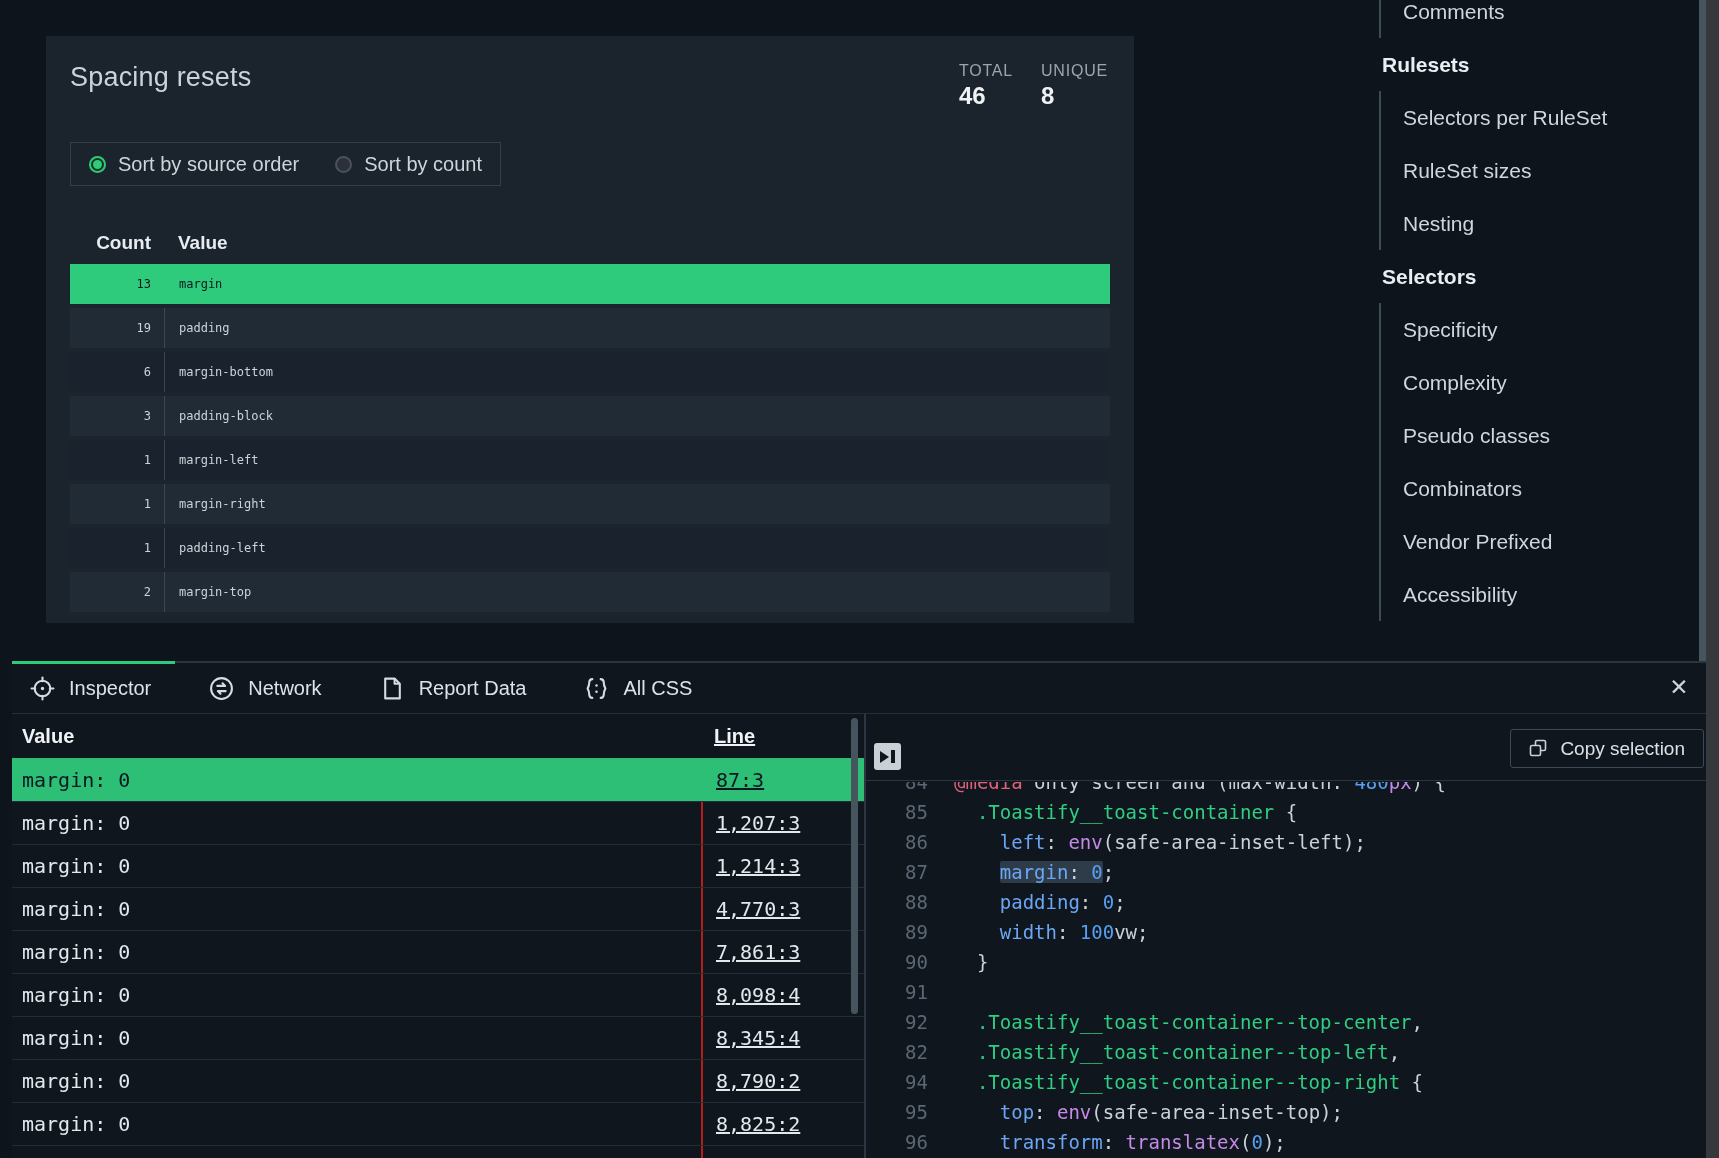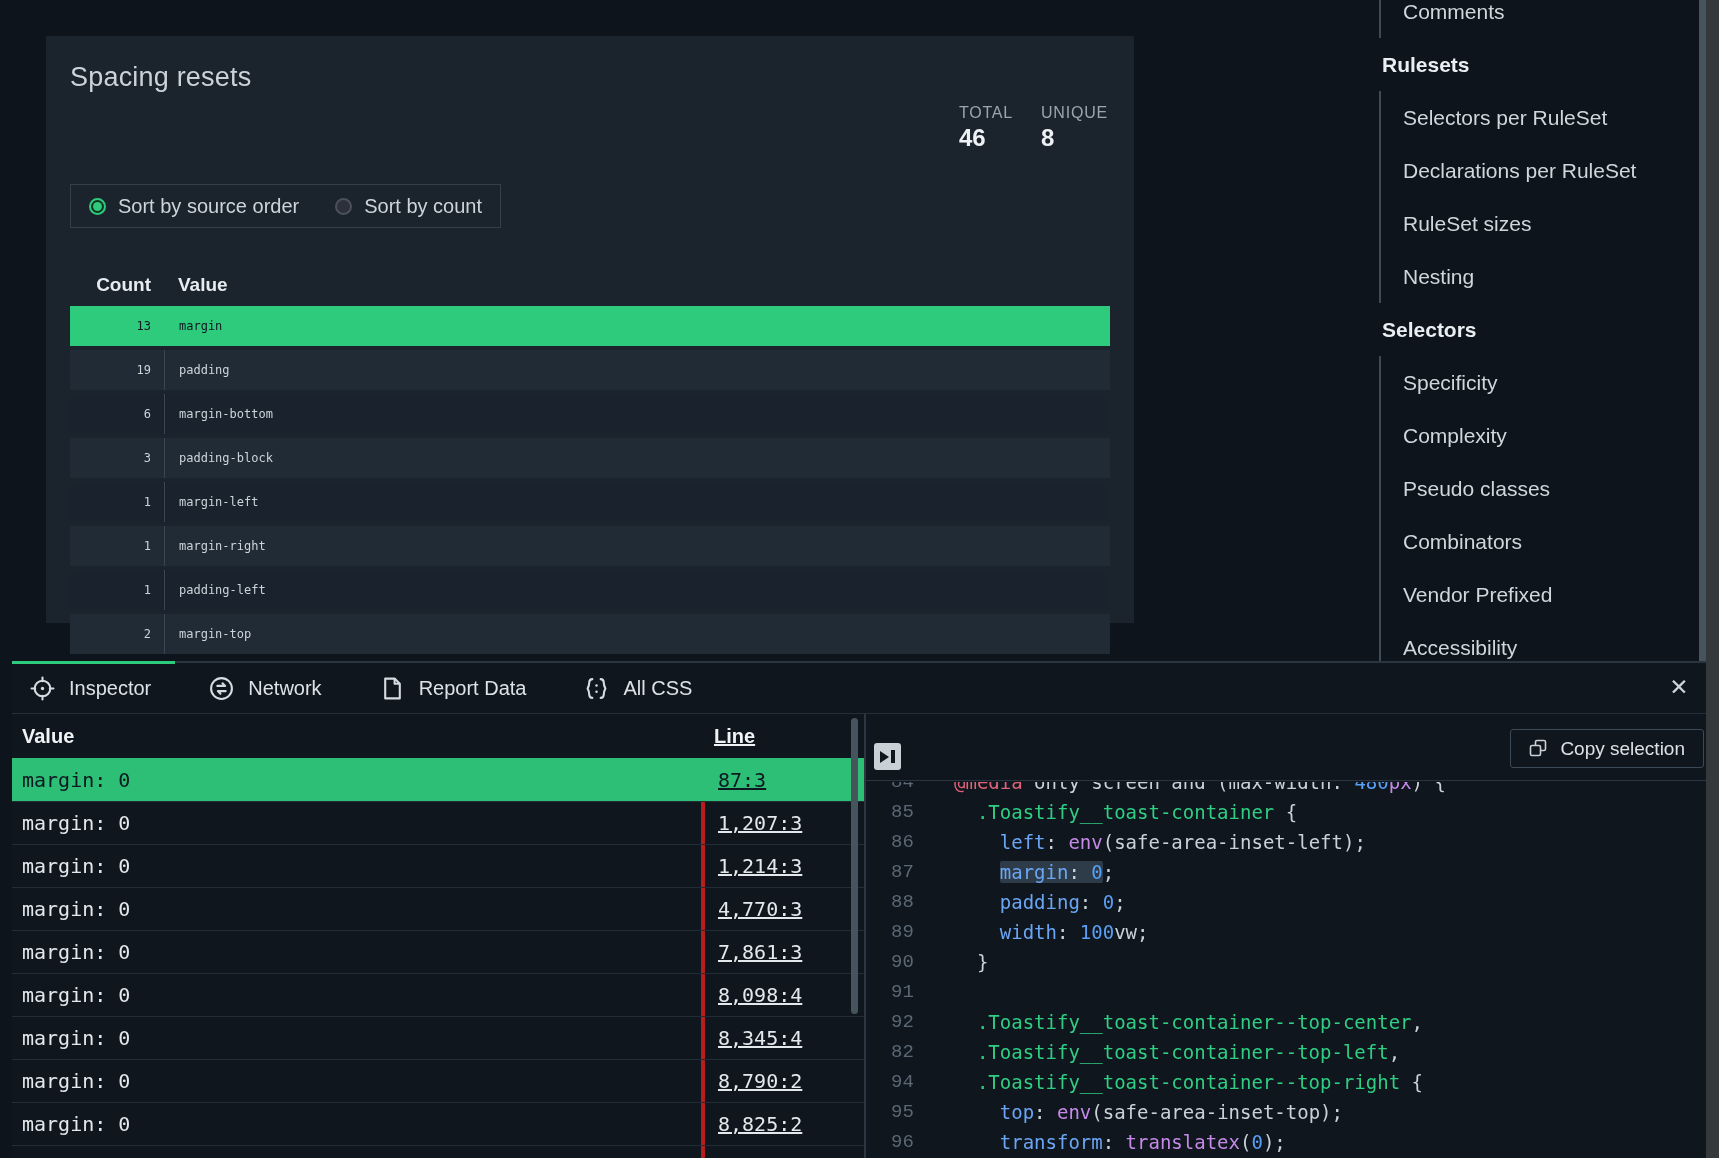--- a/index.html
+++ b/index.html
@@ -19,7 +19,7 @@
   }
   .card-header { display:flex; justify-content:space-between; align-items:flex-start; }
   .card-title { font-size:27px; font-weight:400; color:#cbd2d8; letter-spacing:.2px; }
-  .stats { display:flex; gap:28px; padding-right:2px;margin-top:42px; }
+  .stats { display:flex; gap:28px; padding-right:2px; }
   .stat { display:flex; flex-direction:column; }
   .stat-label { font-size:16px; color:#9aa5ae; letter-spacing:.8px; }
   .stat-value { font-size:24px; font-weight:bold; color:#eef2f5; margin-top:2px; }

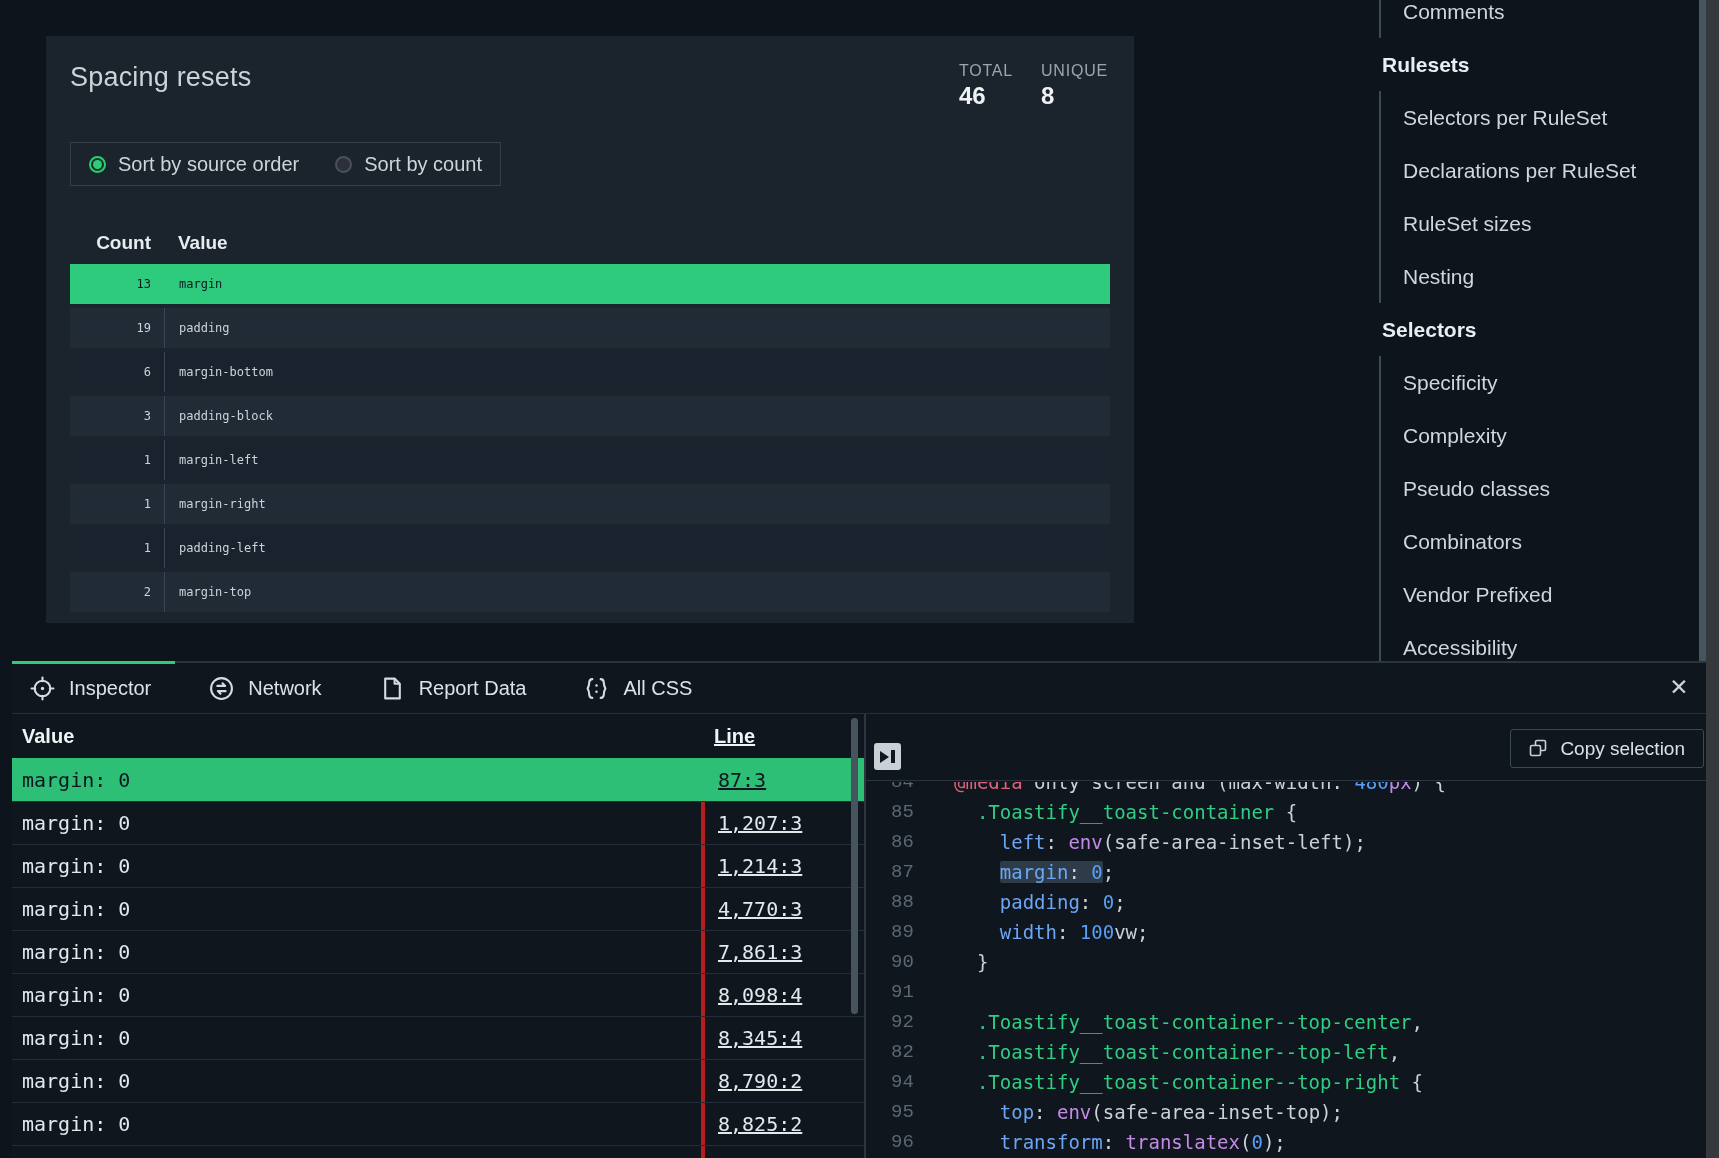--- a/index.html
+++ b/index.html
@@ -185,7 +185,6 @@
     <div class="side-row item">Comments</div>
     <div class="side-row header">Rulesets</div>
     <div class="side-row item">Selectors per RuleSet</div>
-    <div class="side-row item">Declarations per RuleSet</div>
     <div class="side-row item">RuleSet sizes</div>
     <div class="side-row item">Nesting</div>
     <div class="side-row header">Selectors</div>

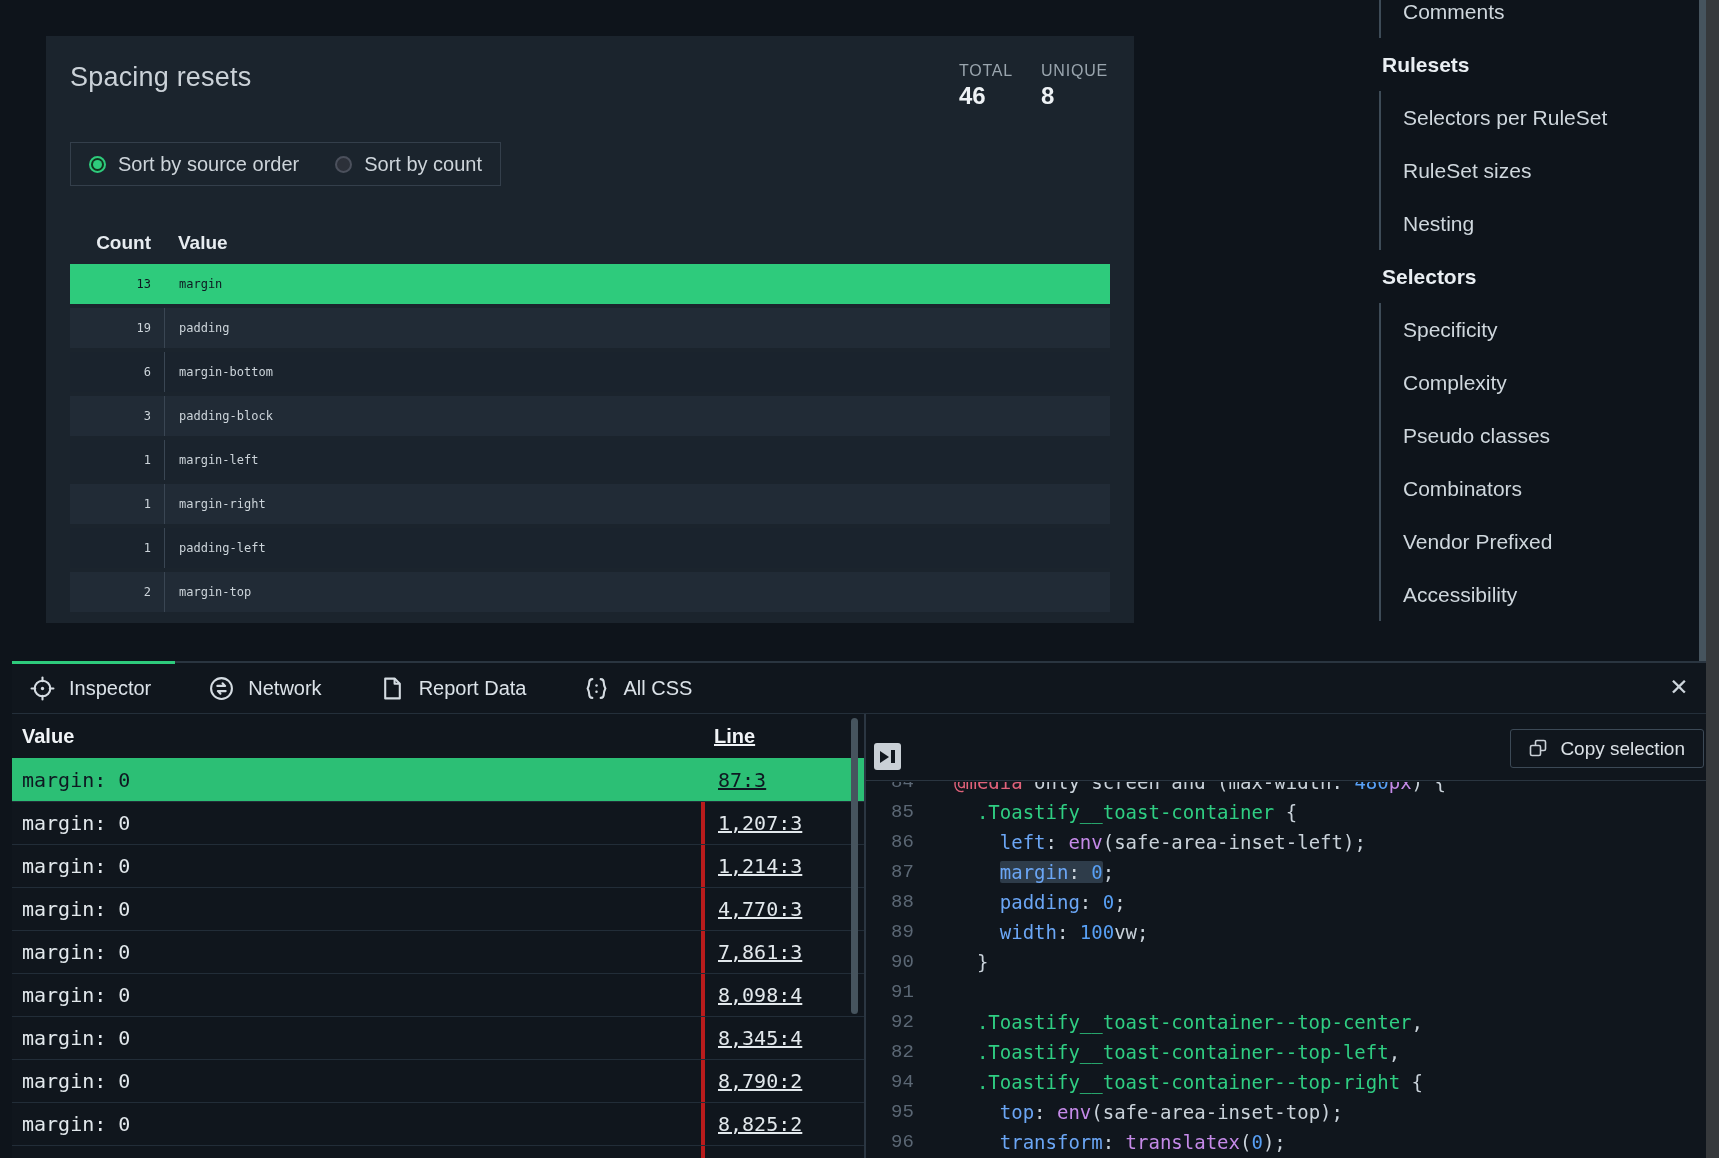--- a/index.html
+++ b/index.html
@@ -80,7 +80,7 @@
   .itable-header .h-line  { width:163px; padding-left:13px; text-decoration:underline; cursor:pointer; }
   .itable-row { display:flex; height:43px; align-items:center; font-size:20px; border-top:1px solid #222d38; cursor:pointer;justify-content:space-between; }
   .itable-row .c-value { flex:1; padding-left:10px; color:#e2e8ec; }
-  .itable-row .c-line  { width:163px; padding-left:13px; align-self:stretch; display:flex; align-items:center; border-left:4px solid #b91c1c; }
+  .itable-row .c-line  { width:163px; padding-left:13px; align-self:stretch; display:flex; align-items:center; border-left:2px solid #b91c1c; }
   .itable-row .c-line a { color:#e2e8ec; text-decoration:underline; }
   .itable-row.selected { background:#2cbf75; border-top-color:#2cbf75; }
   .itable-row.selected .c-value { color:#0e1821; }

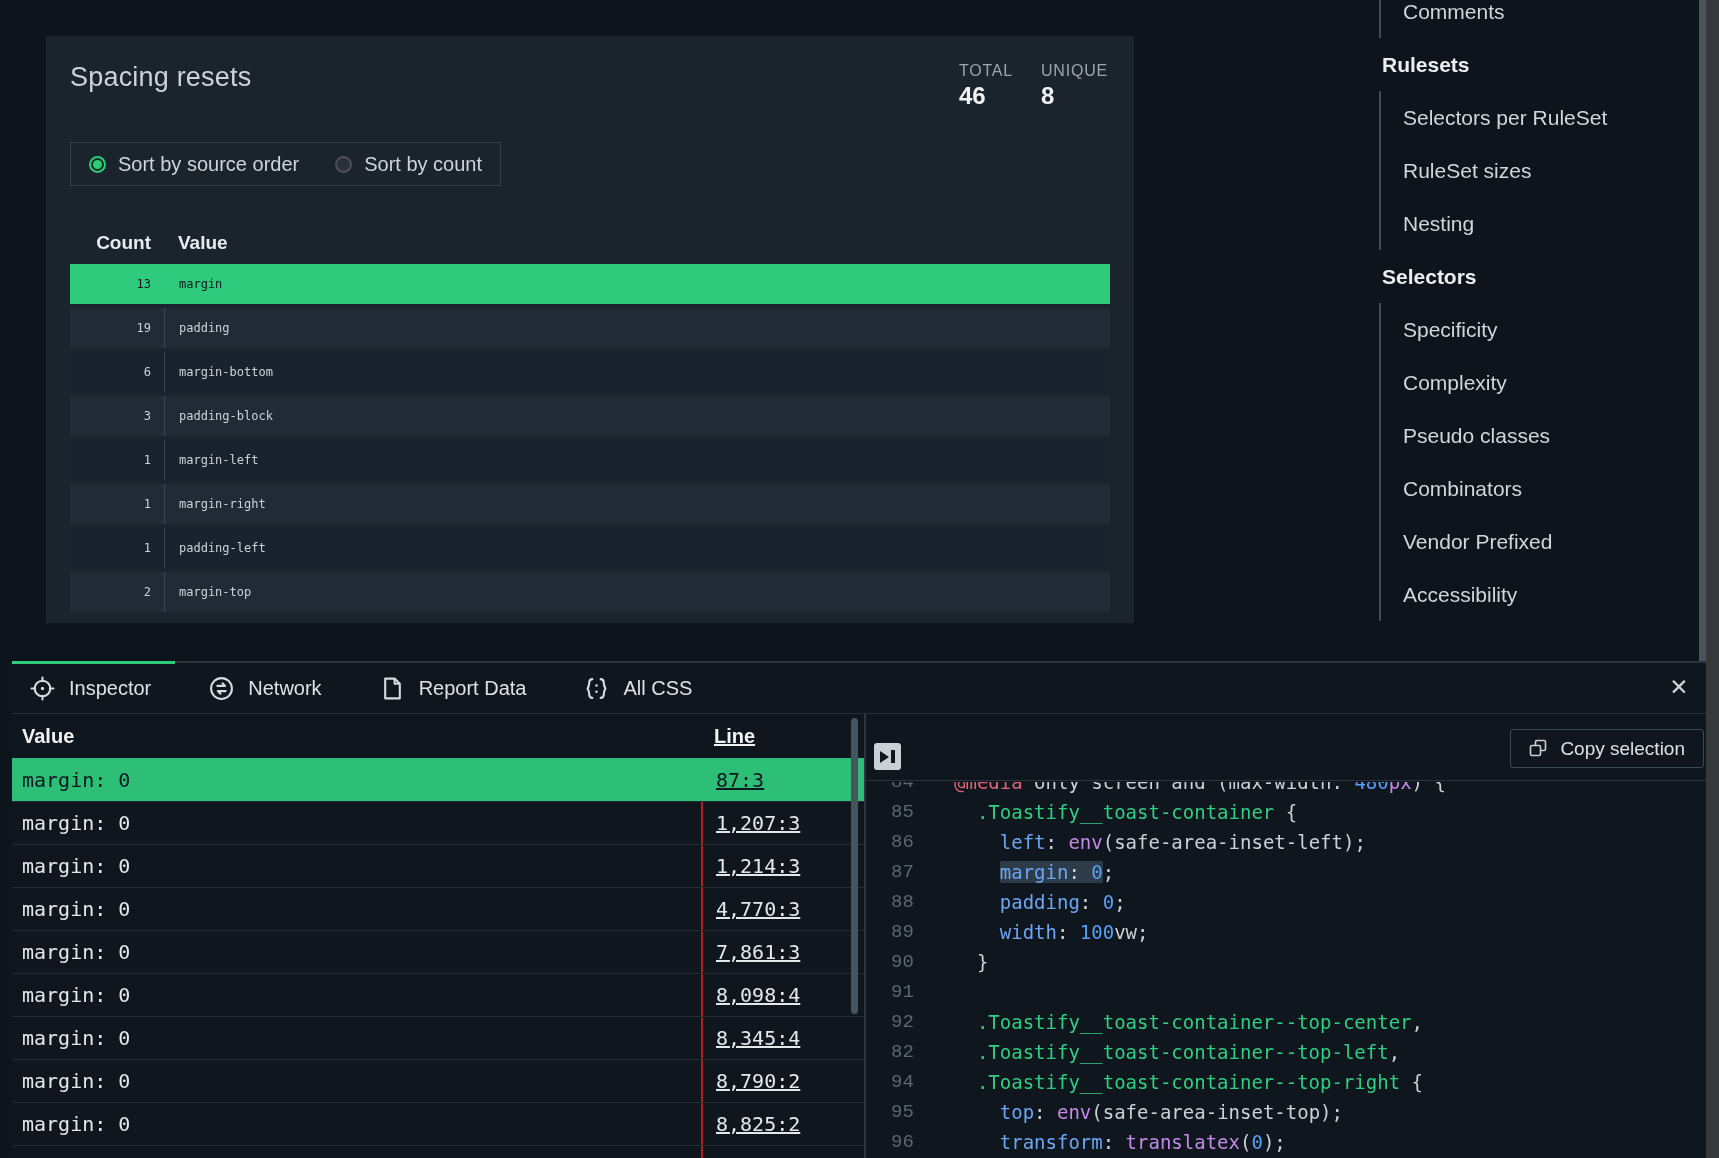--- a/index.html
+++ b/index.html
@@ -106,7 +106,7 @@
   .code-area { position:absolute; left:0; top:68px; width:100%; height:376px; overflow:hidden; }
   .code-lines { margin-top:-15px; font-family:"DejaVu Sans Mono", monospace; font-size:19px; line-height:30px; }
   .code-line { display:flex; white-space:pre; }
-  .code-line .lnum { width:37px; margin-left:25px; margin-right:26px; color:#5b6774; flex:none;font-family:Liberation Mono, monospace; }
+  .code-line .lnum { width:37px; margin-left:25px; margin-right:26px; text-align:right; color:#5b6774; flex:none; }
   .tok-fg { color:#c9d2da; } .tok-blue { color:#6ba6f5; } .tok-green { color:#2fce83; }
   .tok-purple { color:#c58ae8; } .tok-red { color:#e0627a; } .tok-num { color:#58a0f5; }
   .hl { background:#2e3c4a; border-radius:2px; }

